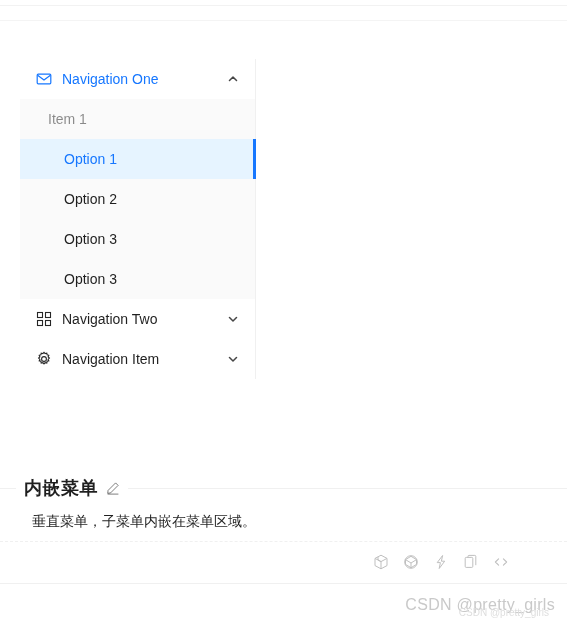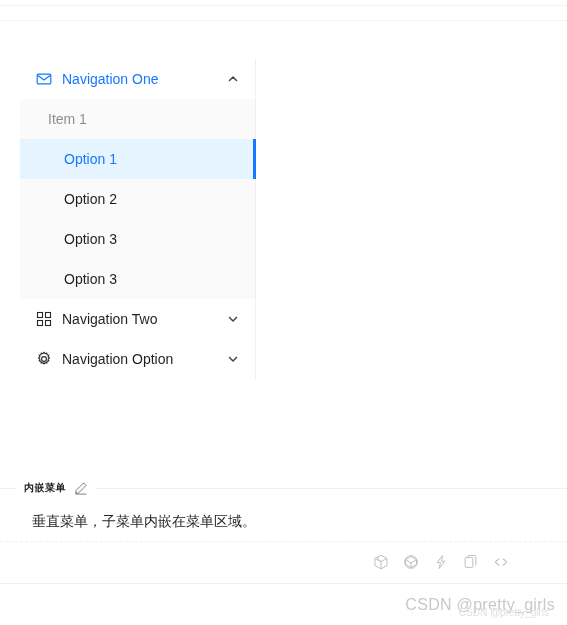--- a/index.html
+++ b/index.html
@@ -316,7 +316,7 @@
                    L3.9 5.9 L3.2 4.3 L4.9 3.9 L5.2 2.1 L6.9 2.6 Z"></path>
         </svg>
       </span>
-      <span class="m-label">Navigation Option</span>
+      <span class="m-label">Navigation Item</span>
       <span class="m-arrow">
         <svg width="12" height="12" viewBox="0 0 12 12" fill="none" stroke="rgba(0,0,0,0.85)" stroke-width="1.5" stroke-linecap="round" stroke-linejoin="round">
           <path d="M2.5 4.5 L6 8 L9.5 4.5"></path>

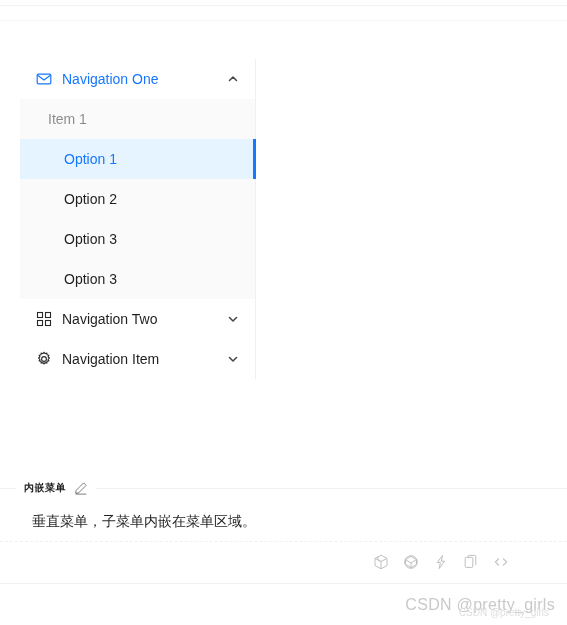--- a/index.html
+++ b/index.html
@@ -155,7 +155,7 @@
     flex: 0 0 auto;
   }
   .section-title {
-    font-size: 10px;
+    font-size: 18px;
     font-weight: bold;
     color: rgba(0,0,0,0.88);
     letter-spacing: .5px;

